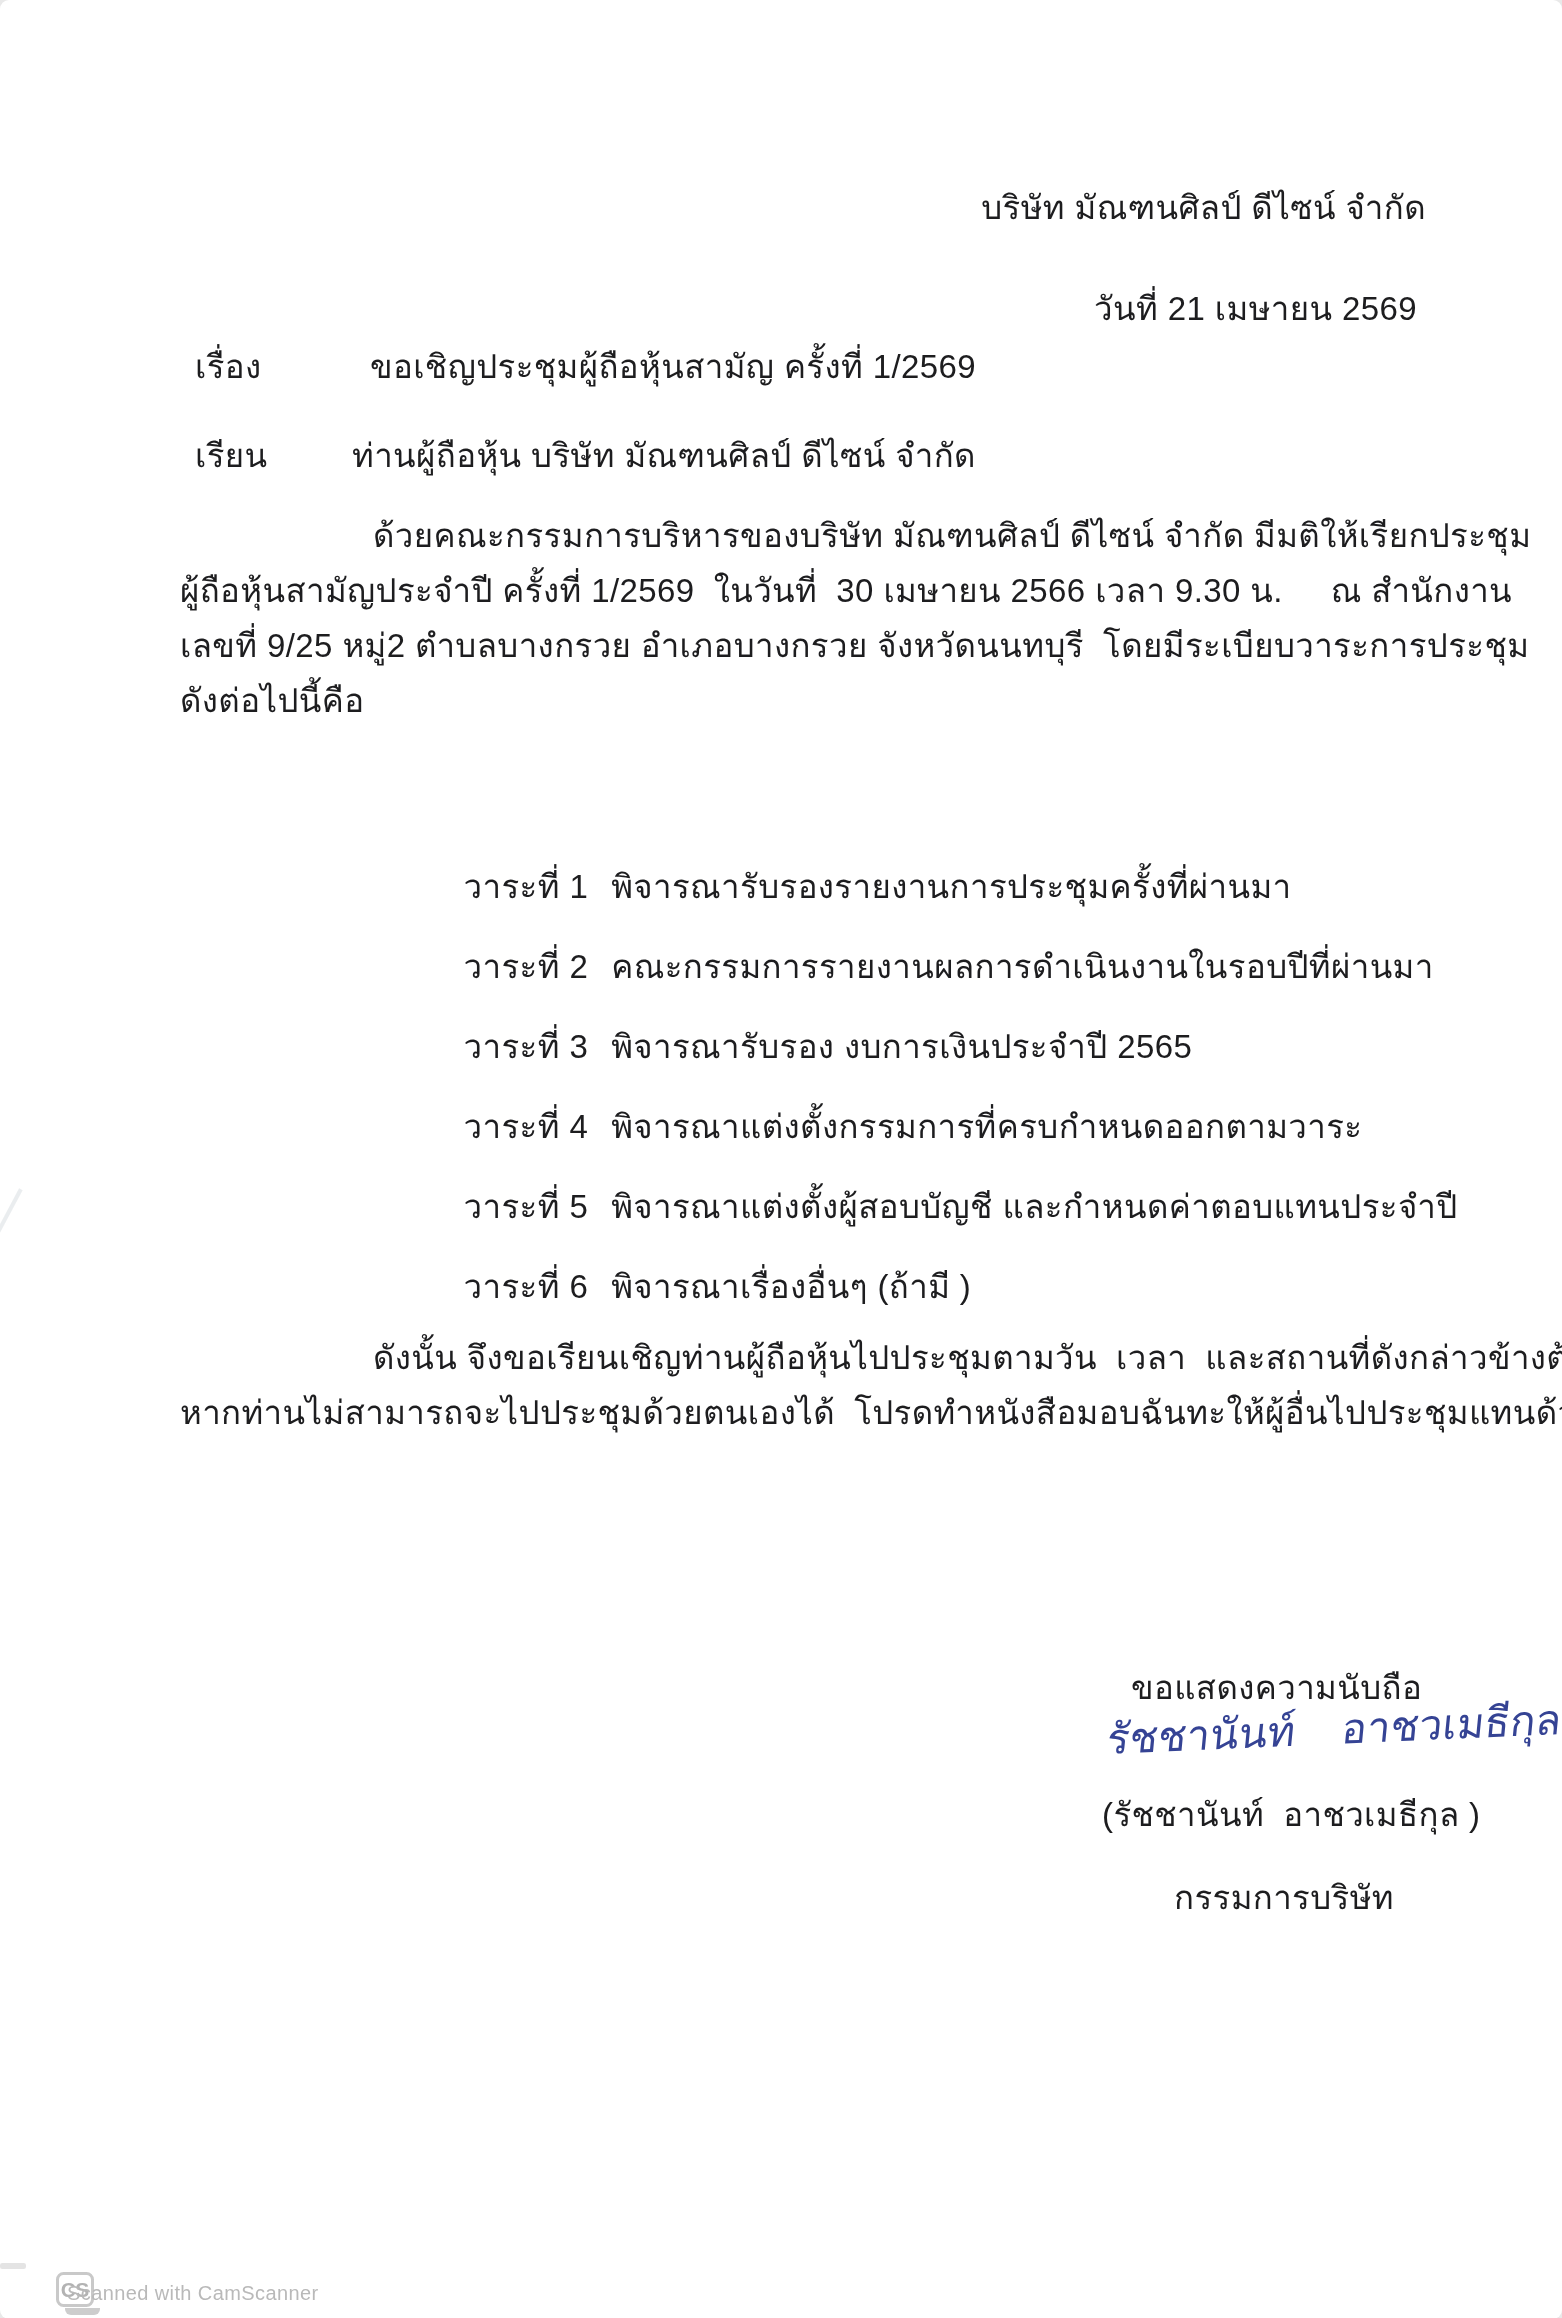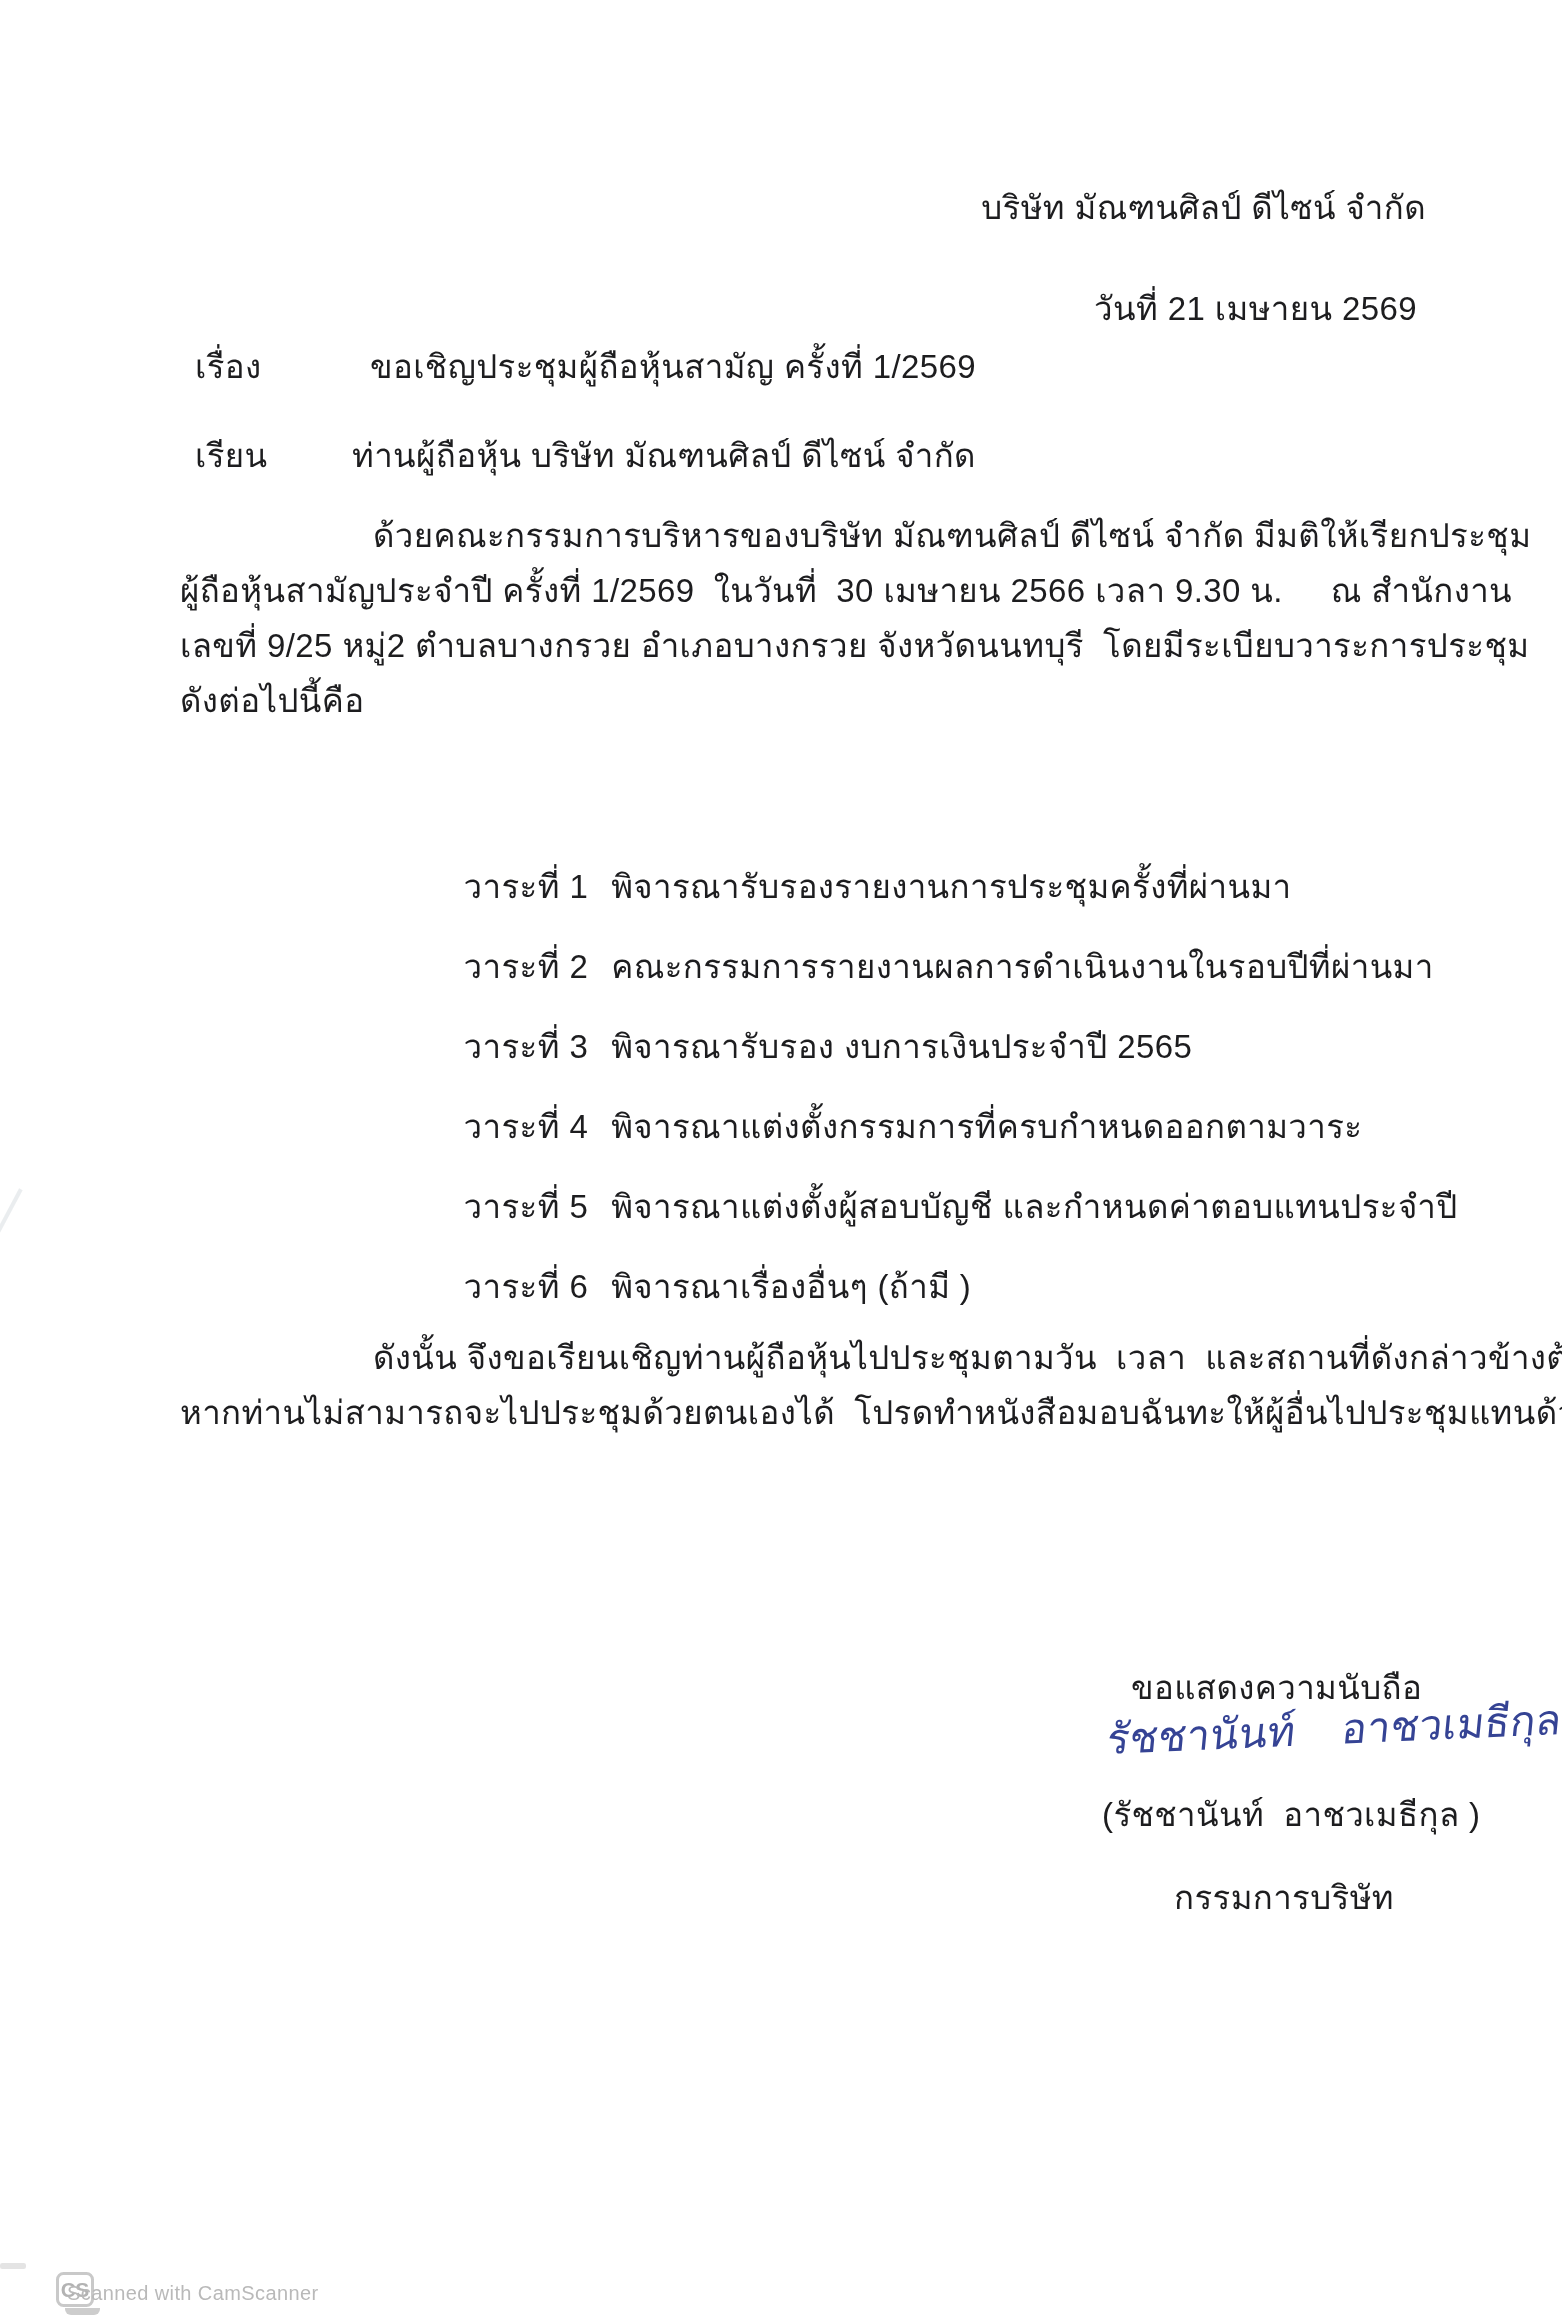--- a/index.html
+++ b/index.html
@@ -13,6 +13,7 @@
     overflow: hidden;
     font-family: "Liberation Sans", "DejaVu Sans", sans-serif;
     color: #1d1d1f;
+    border-radius: 9px;
   }
   .t {
     position: absolute;

